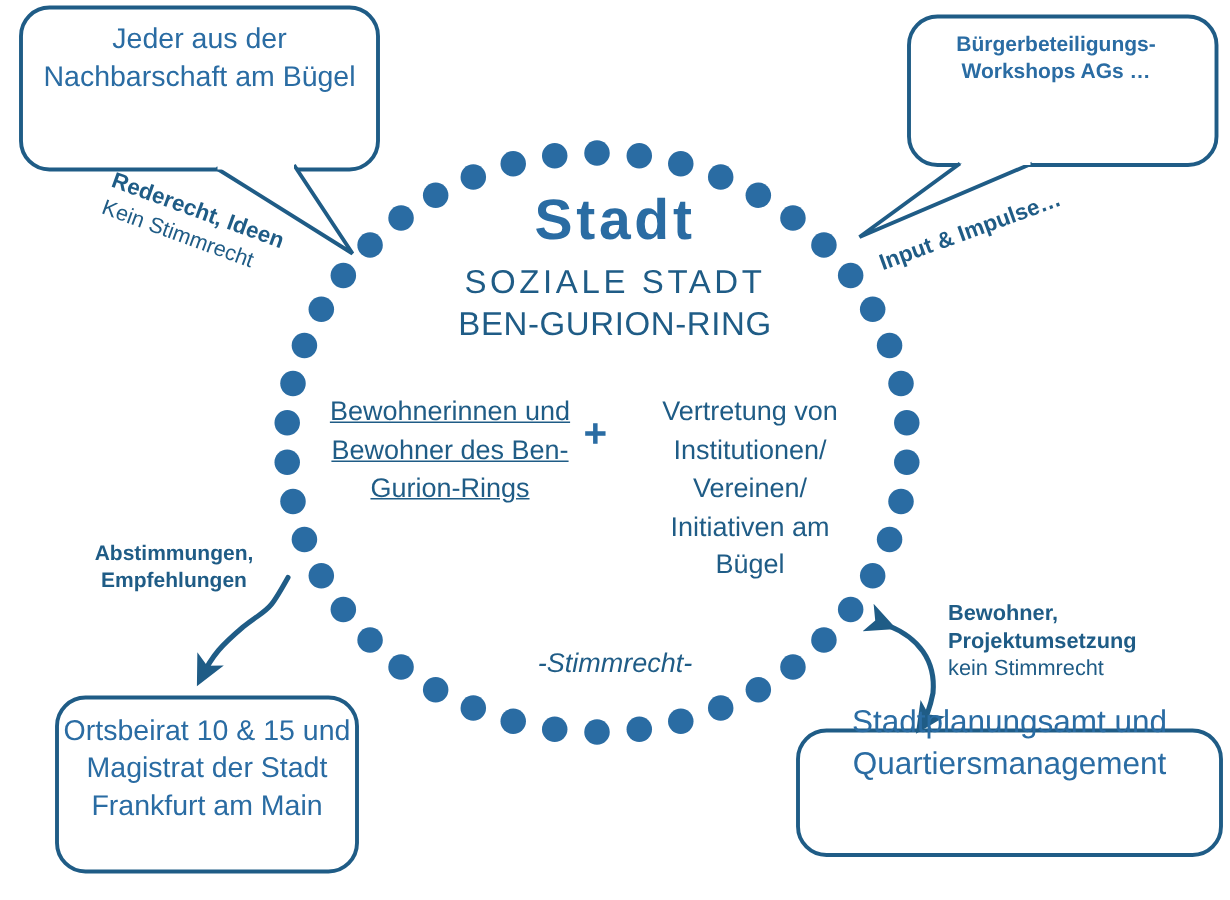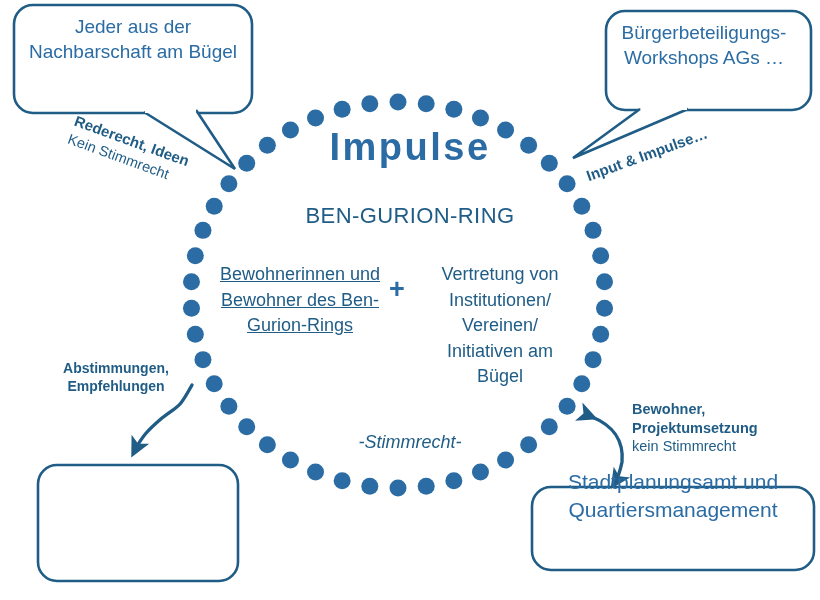--- a/index.html
+++ b/index.html
@@ -36,7 +36,7 @@
     font-weight: 400;
   }
   .tb-left   { left: 28px;  top: 14px;  width: 210px; font-size: 19px; }
-  .tb-right  { left: 604px; top: 20px;  width: 200px; font-size: 19px; }
+  .tb-right  { left: 604px; top: 20px;  width: 200px; font-size: 14px; font-weight: bold; }
   .bb-left   { left: 38px;  top: 475px; width: 200px; font-size: 19px; }
   .bb-right  { left: 540px; top: 468px; width: 266px; font-size: 21px; }
 

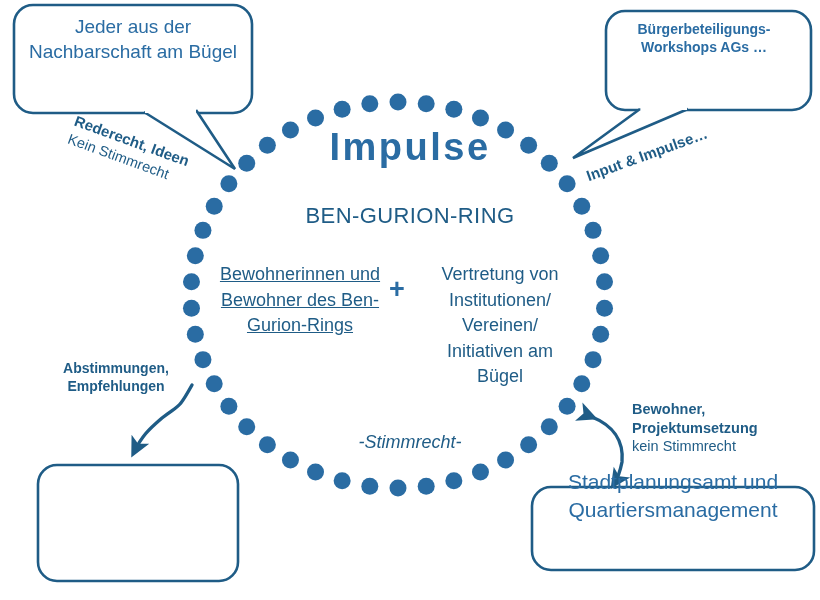--- a/index.html
+++ b/index.html
@@ -239,7 +239,7 @@
 
   <div class="rot-label rl-input">Input &amp; Impulse…</div>
 
-  <div class="ctr-title">Impulse</div>
+  <div class="ctr-title">Stadt</div>
   <div class="ctr-sub2">BEN-GURION-RING</div>
 
   <div class="col-left">Bewohnerinnen und Bewohner des Ben-Gurion-Rings</div>

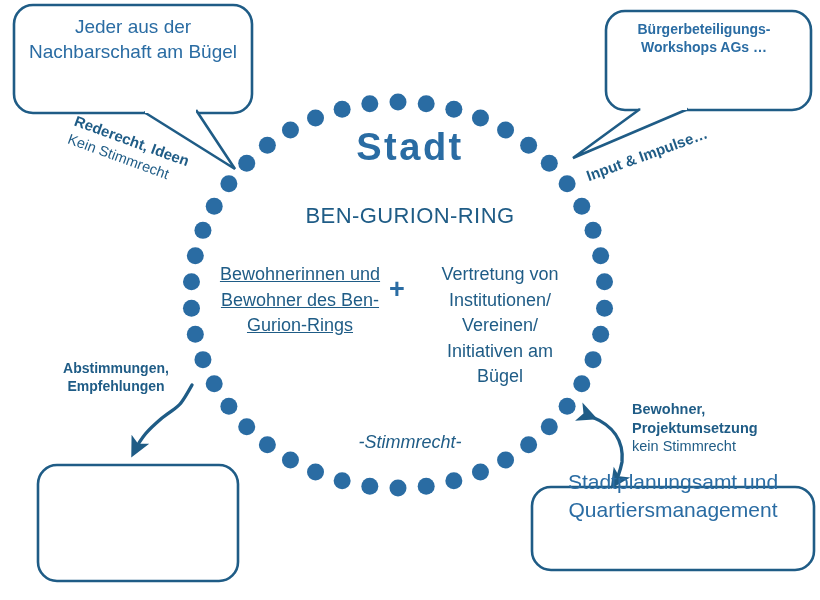--- a/index.html
+++ b/index.html
@@ -240,6 +240,7 @@
   <div class="rot-label rl-input">Input &amp; Impulse…</div>
 
   <div class="ctr-title">Stadt</div>
+  <div class="ctr-sub1">SOZIALE STADT</div>
   <div class="ctr-sub2">BEN-GURION-RING</div>
 
   <div class="col-left">Bewohnerinnen und Bewohner des Ben-Gurion-Rings</div>

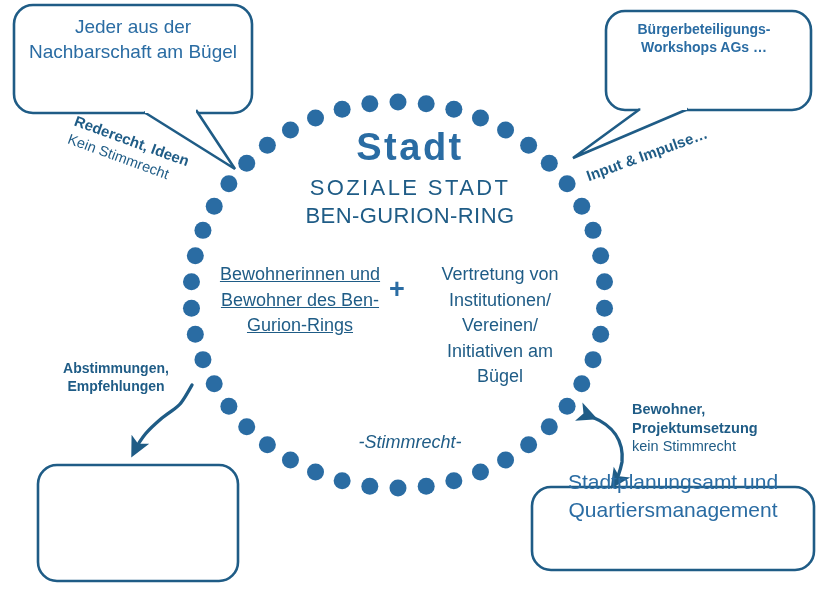--- a/index.html
+++ b/index.html
@@ -256,6 +256,7 @@
     <span class="n">kein Stimmrecht</span>
   </div>
 
+  <div class="box-text bb-left">Ortsbeirat 10 &amp; 15 und Magistrat der Stadt Frankfurt am Main</div>
 
   <div class="box-text bb-right">Stadtplanungsamt und Quartiersmanagement</div>
 

